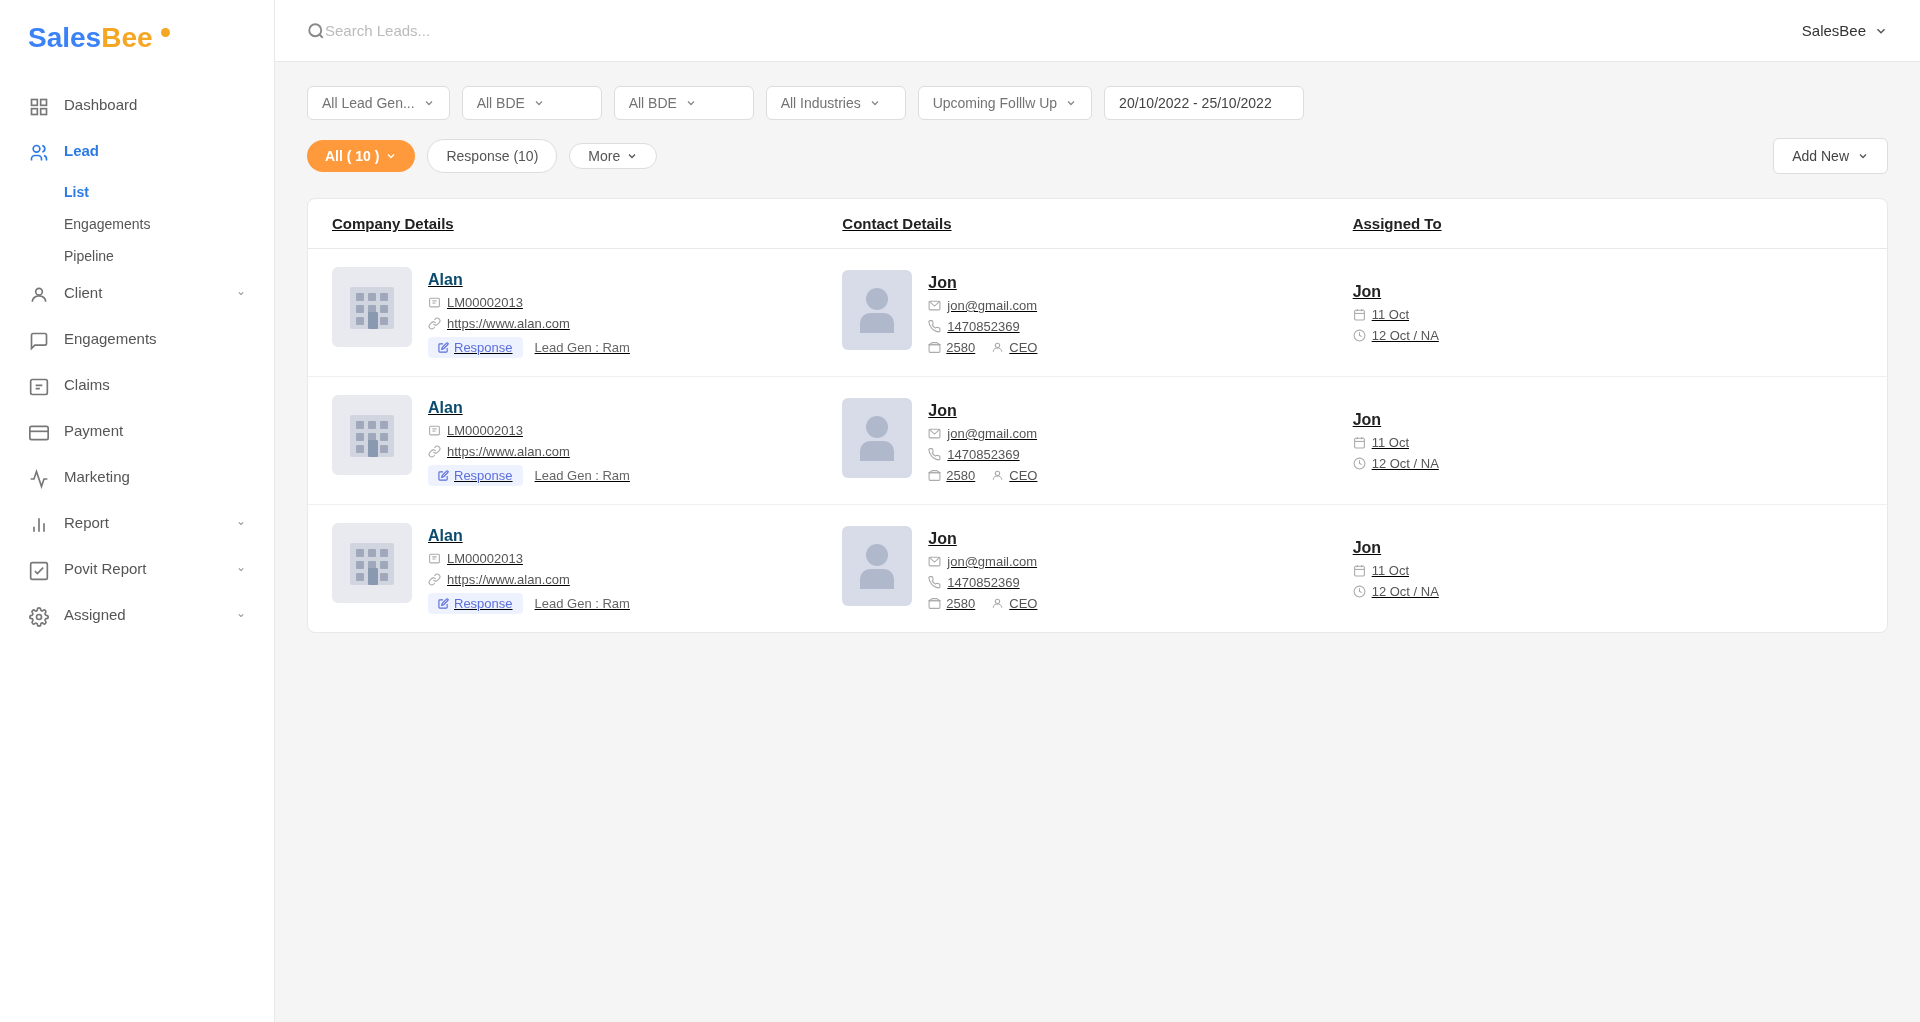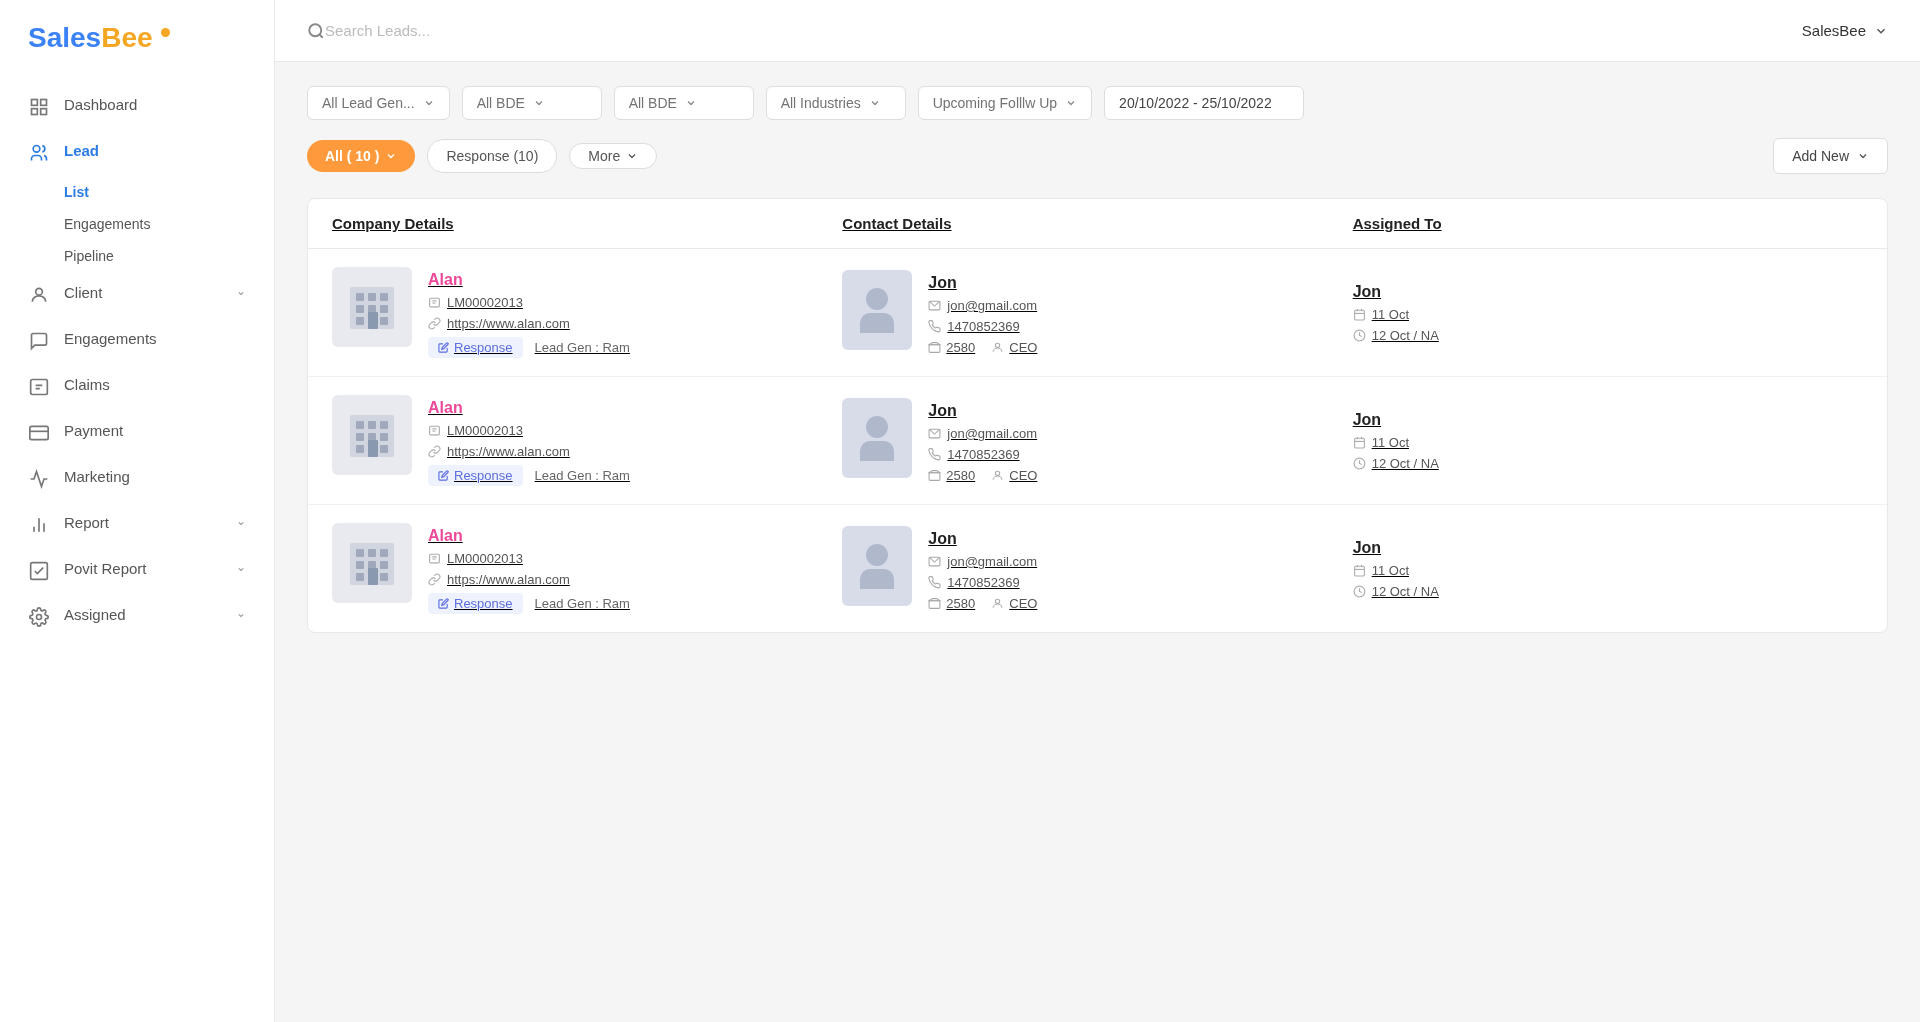--- a/index.html
+++ b/index.html
@@ -212,7 +212,7 @@
       justify-content: center;
     }
     .company-info { display: flex; flex-direction: column; gap: 6px; padding-top: 4px; }
-    .company-name { font-size: 16px; font-weight: 700; color: #ec4899; }
+    .company-name { font-size: 16px; font-weight: 700; color: #0c4a6e; }
     .info-row { display: flex; align-items: center; gap: 6px; font-size: 13px; color: #555; }
     .status-badge {
       display: inline-flex;

